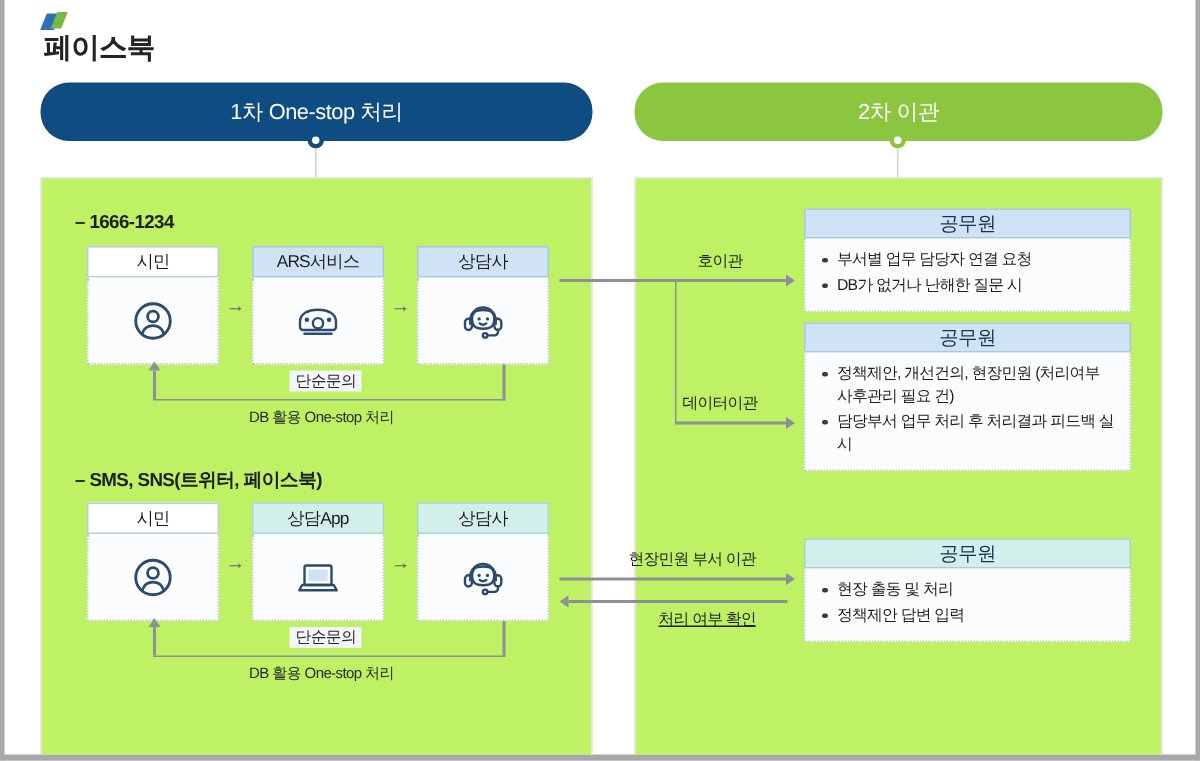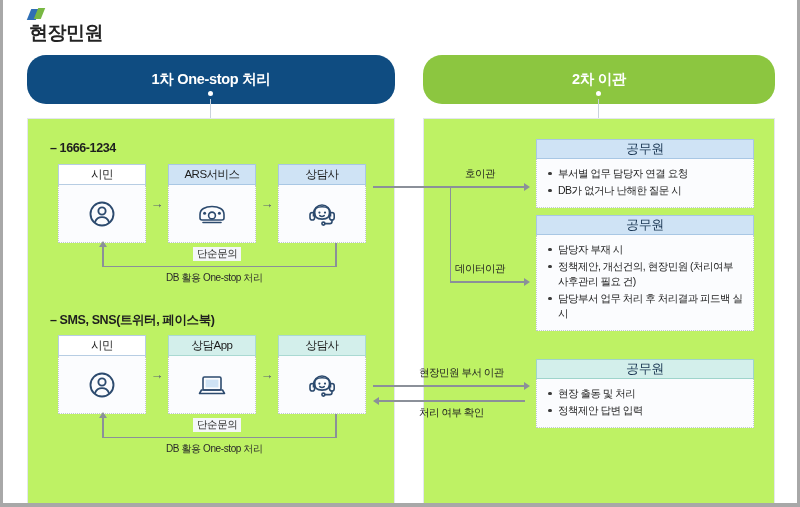--- a/index.html
+++ b/index.html
@@ -173,7 +173,7 @@
       <span class="lg-a"></span>
         <span class="lg-b"></span>
     </div>
-    <div id="page-title">현장민원</div>
+    <div id="page-title">페이스북</div>
   </div>
 
   <div class="pill" id="pill-left">1차 One-stop 처리</div>

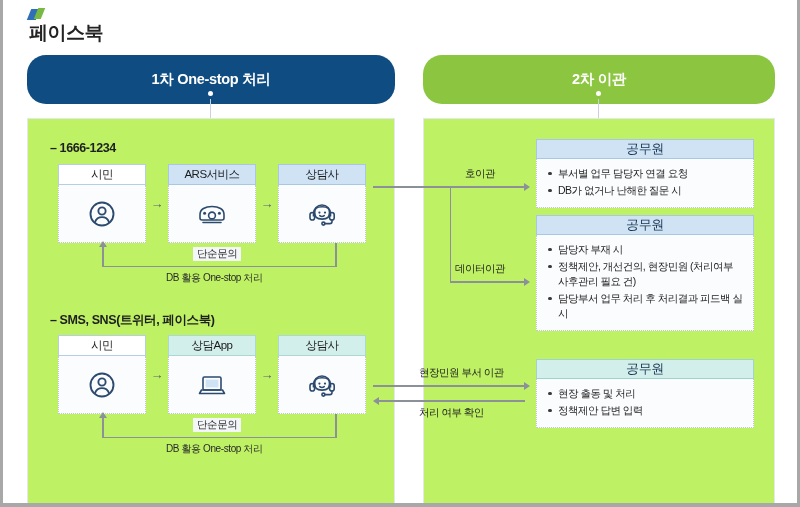--- a/index.html
+++ b/index.html
@@ -42,9 +42,9 @@
 
   
   .pill {
-    position: absolute; height: 49px; border-radius: 19px;
+    position: absolute; height: 39px; border-radius: 19px;
     display: flex; align-items: center; justify-content: center;
-    color: #ffffff; font-size: 14.5px; font-weight: bold;
+    color: #ffffff; font-size: 14.5px; font-weight: normal;
     letter-spacing: -0.3px;
   }
   #pill-left  { left: 24px;  top: 55px; width: 368px; background: #0f4c81; }

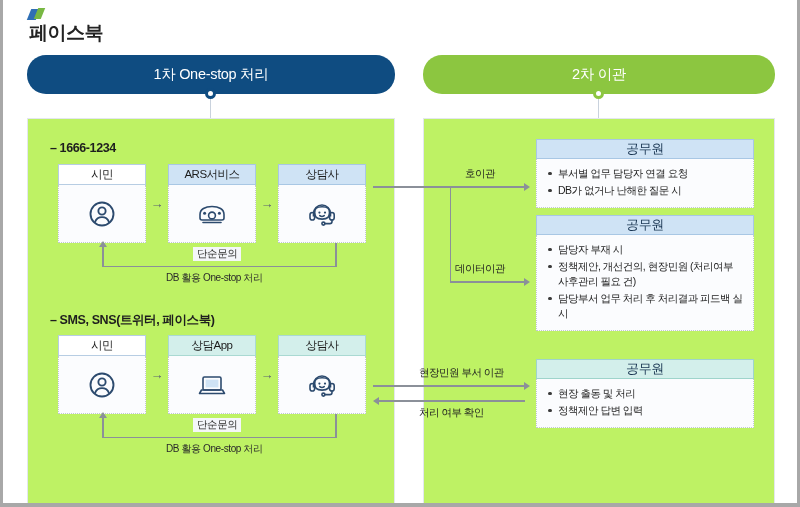--- a/index.html
+++ b/index.html
@@ -317,7 +317,6 @@
       <div class="gov-head">공무원</div>
       <div class="gov-body">
         <ul>
-          <li>담당자 부재 시</li>
           <li>정책제안, 개선건의, 현장민원 (처리여부 사후관리 필요 건)</li>
           <li>담당부서 업무 처리 후 처리결과 피드백 실시</li>
         </ul>

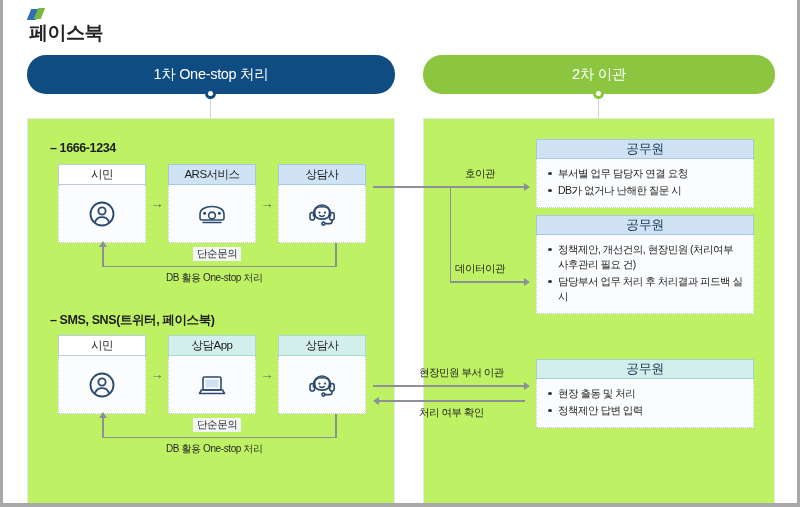--- a/index.html
+++ b/index.html
@@ -352,7 +352,7 @@
     <div class="ar-l" style="left:370px; top:396.5px;"></div>
   </div>
   <div class="conn-label" style="left:416px; top:366px;">현장민원 부서 이관</div>
-  <div class="conn-label" style="left:416px; top:406px;">처리 여부 확인</div>
+  <div class="conn-label" style="left:436px; top:406px;text-decoration:underline;">처리 여부 확인</div>
 
 </div>
 

